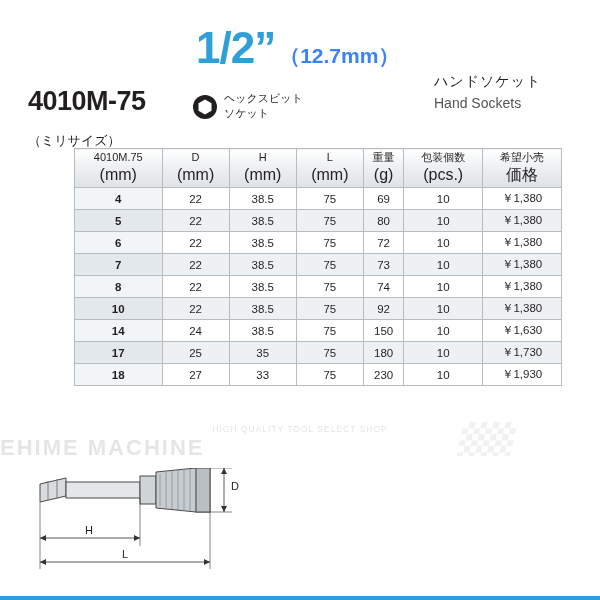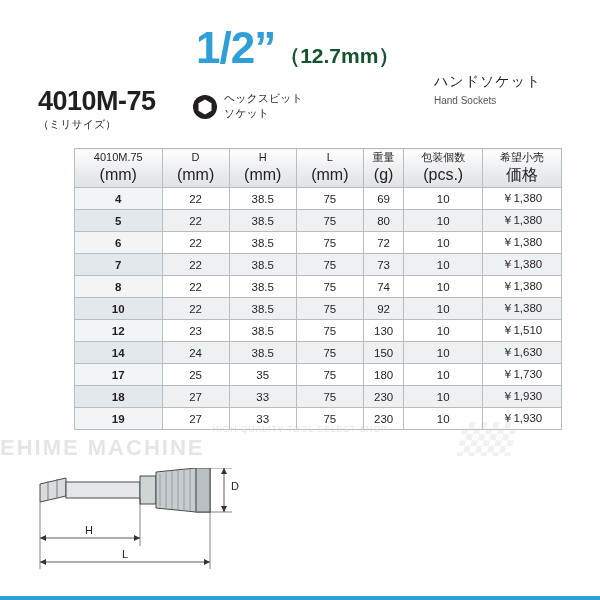--- a/index.html
+++ b/index.html
@@ -41,7 +41,7 @@
   .size-mm{
     font-size:21px;
     font-weight:bold;
-    color:#14532d;
+    color:#3b82f6;
     margin-left:4px;
     line-height:1;
   }

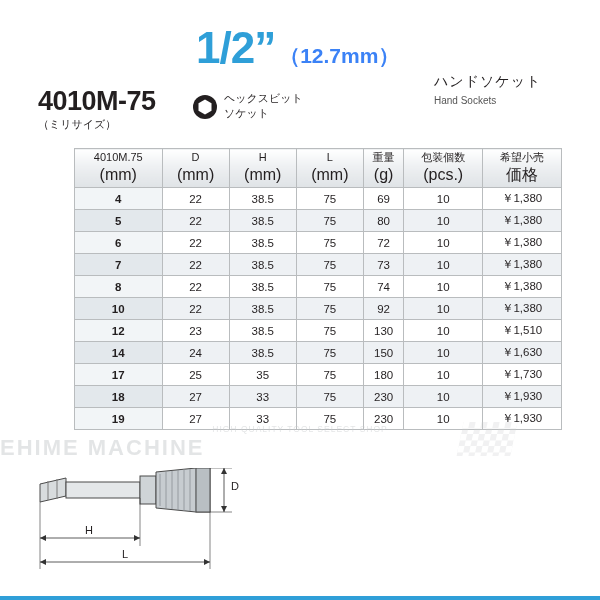--- a/index.html
+++ b/index.html
@@ -68,7 +68,7 @@
   .model-row{
     position:relative;
     height:52px;
-    padding-left:38px;
+    padding-left:28px;
     box-sizing:border-box;
   }
   .model-no{

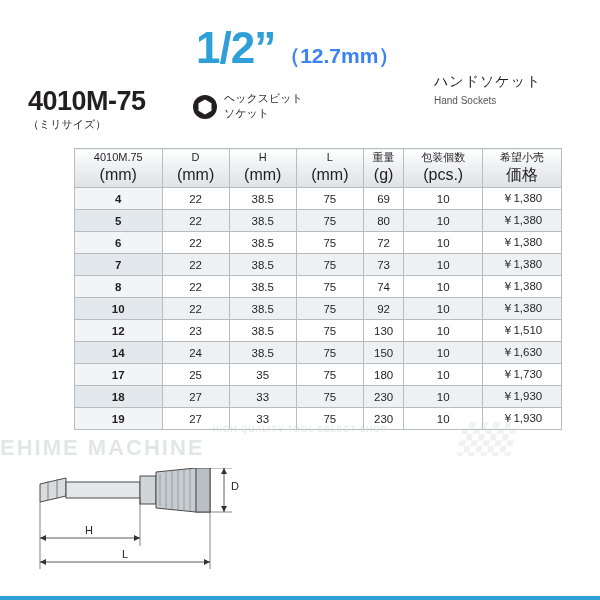--- a/index.html
+++ b/index.html
@@ -59,7 +59,7 @@
     display:block;
   }
   .jp-title .en{
-    font-size:10px;
+    font-size:14px;
     color:#555;
     display:block;
     margin-top:4px;

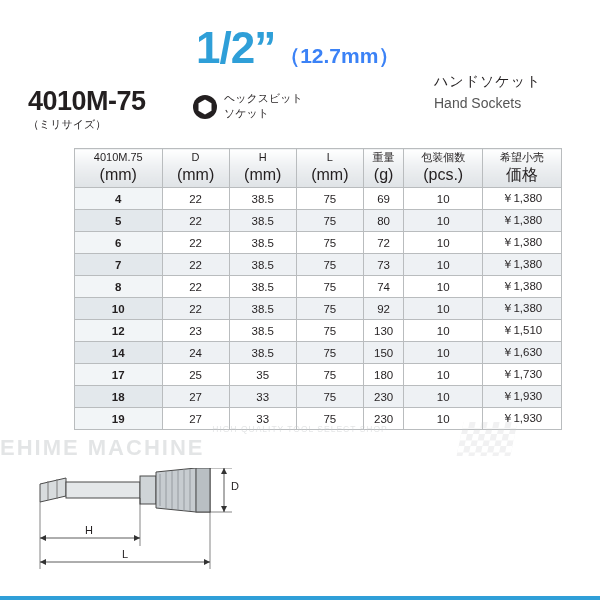--- a/index.html
+++ b/index.html
@@ -79,9 +79,9 @@
     vertical-align:top;
   }
   .model-sub{
-    font-size:11px;
+    font-size:13px;
     display:block;
-    margin-top:0;
+    margin-top:15px;
   }
   .hexicon{
     position:absolute;

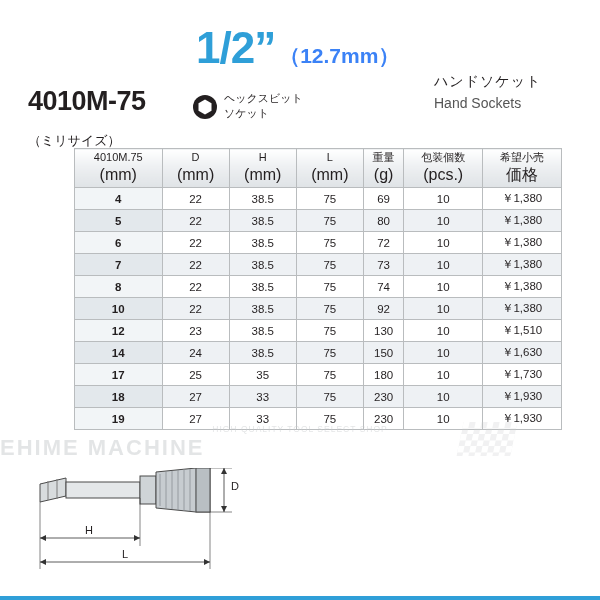--- a/index.html
+++ b/index.html
@@ -305,15 +305,6 @@
             <td class=" price">￥1,380</td>
           </tr>
           <tr>
-            <td class="first">12</td>
-            <td>23</td>
-            <td>38.5</td>
-            <td>75</td>
-            <td>130</td>
-            <td>10</td>
-            <td class=" price">￥1,510</td>
-          </tr>
-          <tr>
             <td class="first">14</td>
             <td>24</td>
             <td>38.5</td>

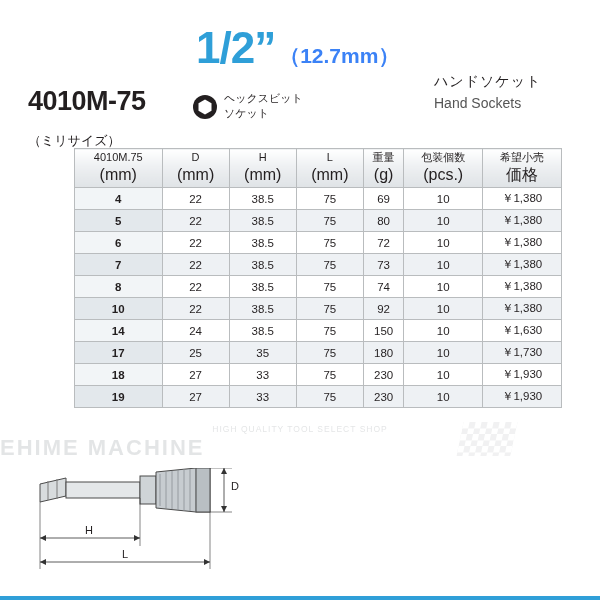--- a/index.html
+++ b/index.html
@@ -331,15 +331,6 @@
             <td>10</td>
             <td class=" price">￥1,930</td>
           </tr>
-          <tr>
-            <td class="first">19</td>
-            <td>27</td>
-            <td>33</td>
-            <td>75</td>
-            <td>230</td>
-            <td>10</td>
-            <td class=" price">￥1,930</td>
-          </tr>
         </tbody>
     </table>
   </div>

